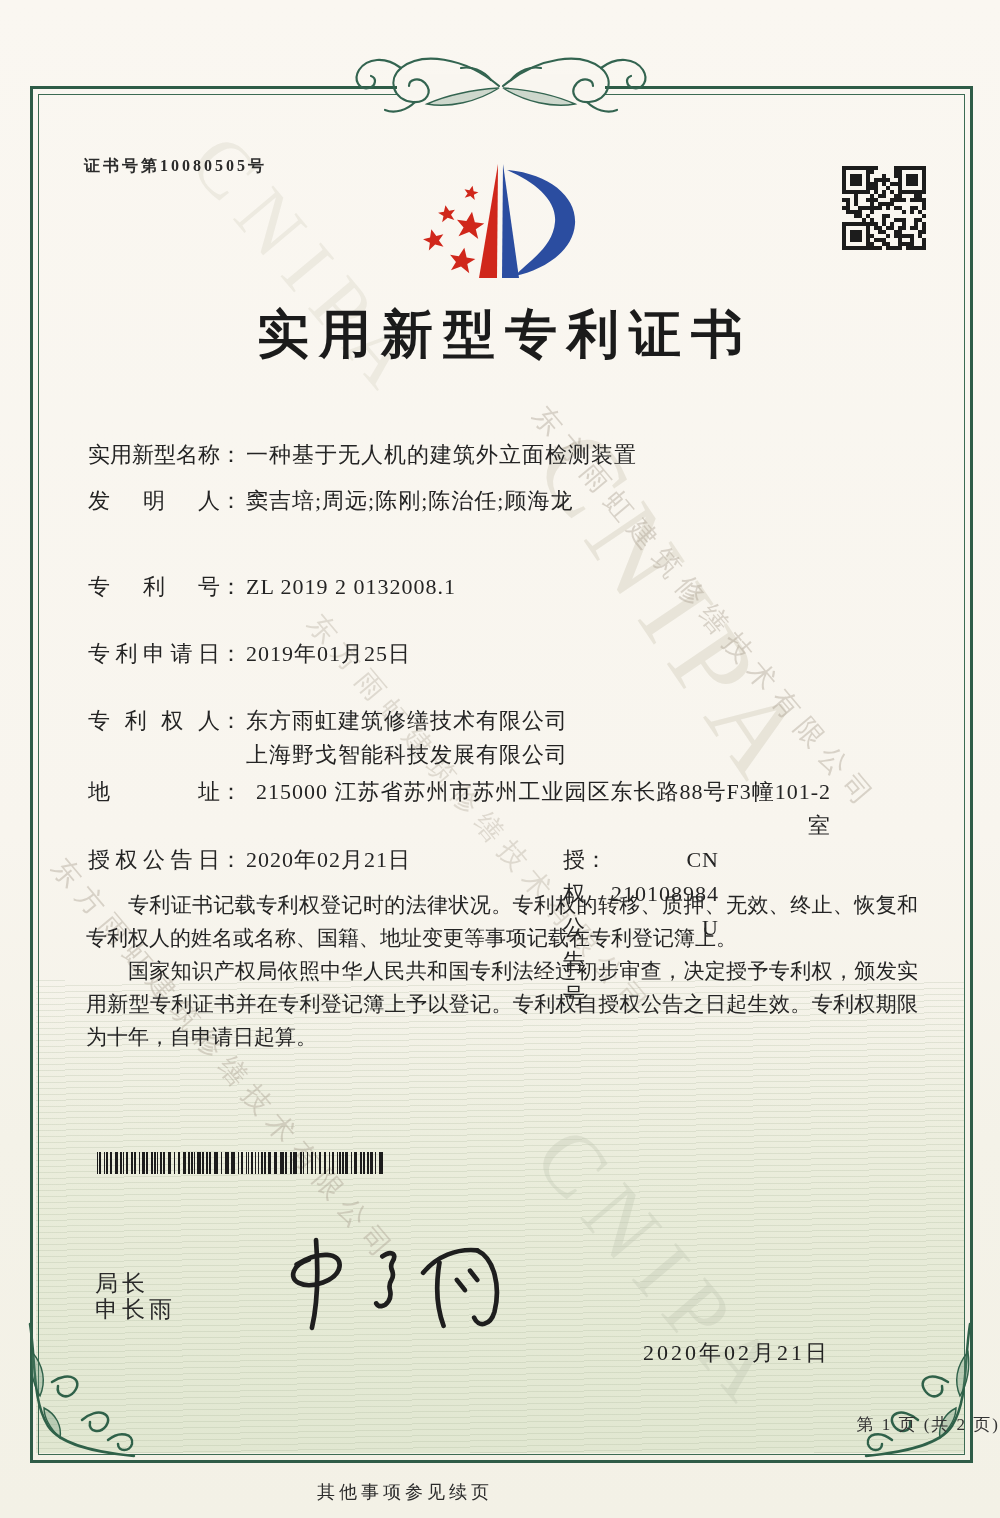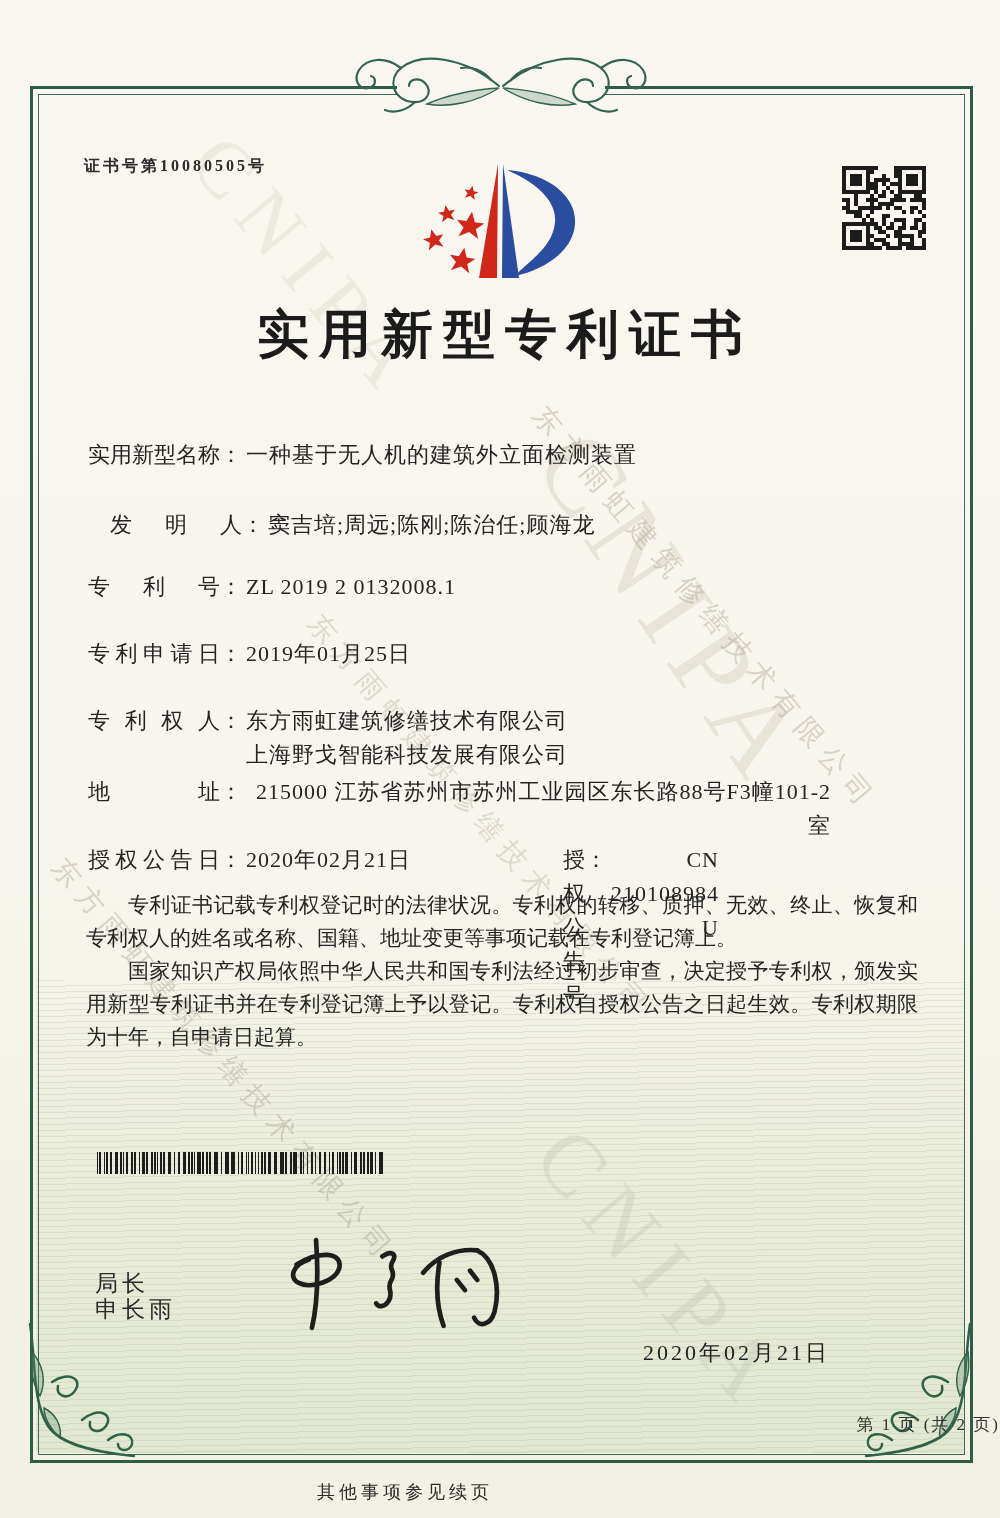--- a/index.html
+++ b/index.html
@@ -375,7 +375,7 @@
       <span class="colon">：</span>
       <span class="fvalue">一种基于无人机的建筑外立面检测装置</span>
   </div>
-  <div class="row" style="top:508px;margin-left:22px;">
+  <div class="row" style="top:484px;">
     <span class="flabel">发明人</span>
       <span class="colon">：</span>
       <span class="fvalue">窦吉培;周远;陈刚;陈治任;顾海龙</span>

